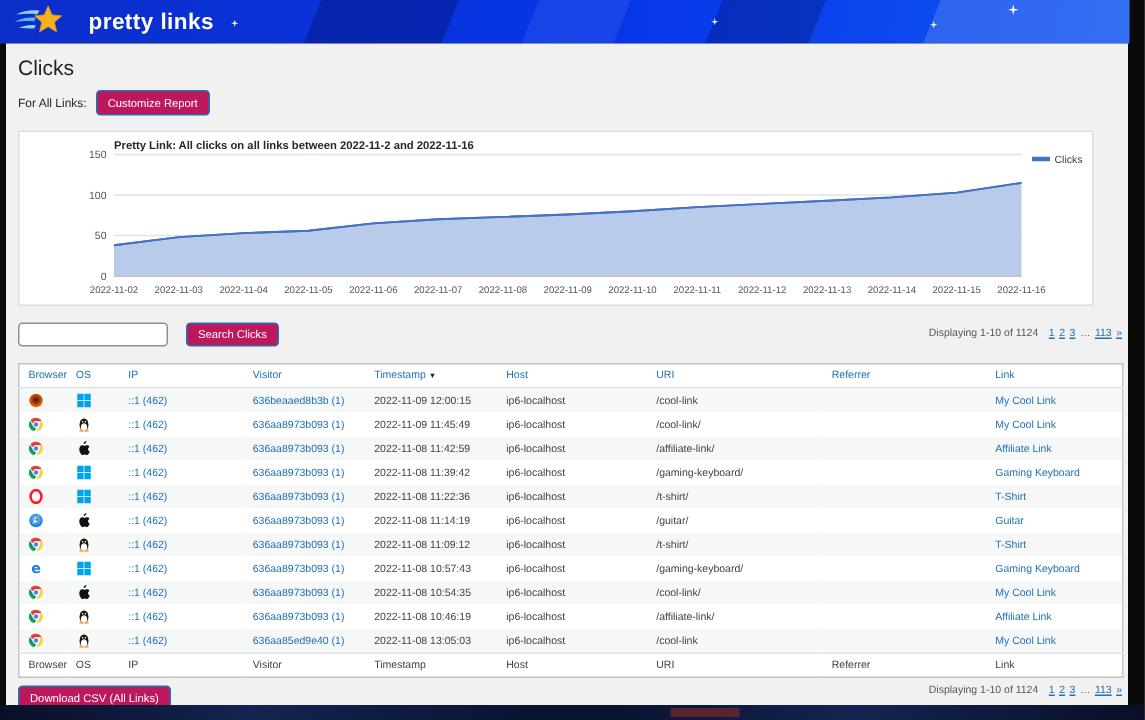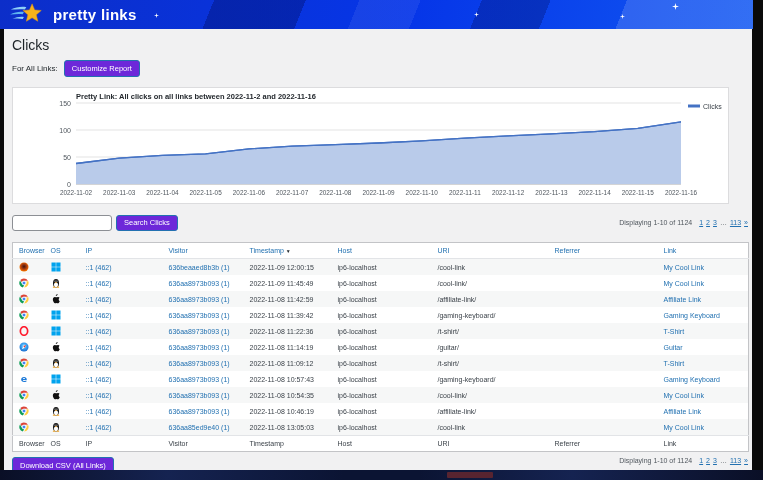--- a/index.html
+++ b/index.html
@@ -20,7 +20,7 @@
       transparent 55% 63%, rgba(0,10,90,.30) 63% 72%,
       transparent 72% 82%, rgba(255,255,255,.14) 82% 100%);
   }
-  .logo { position:absolute; left:10px; top:3px; display:flex; align-items:center; gap:7px; z-index:2; }
+  .logo { position:absolute; left:10px; top:3px; display:flex; align-items:center; gap:13px; z-index:2; }
   .logo-icon svg { width:36px; height:23px; display:block; }
   .logo-text { color:#fff; font-size:15px; font-weight:bold; letter-spacing:.3px; }
   .sparkle { position:absolute; background:#fff; z-index:2;

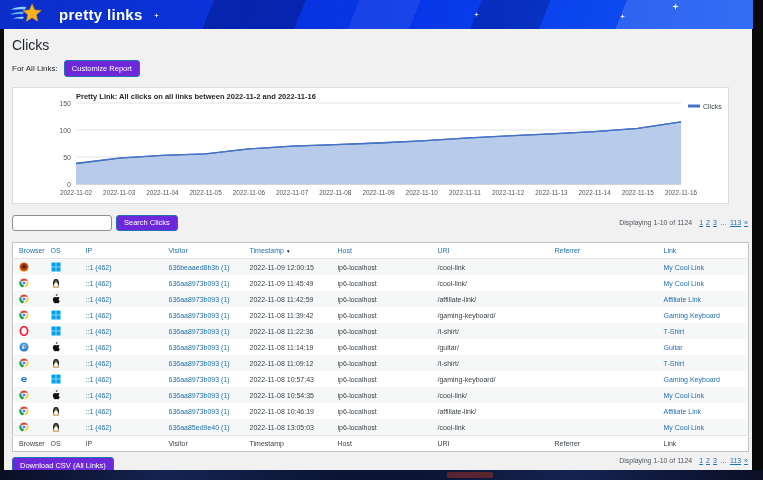--- a/index.html
+++ b/index.html
@@ -37,7 +37,7 @@
   .page-title { margin:0; font-size:14px; font-weight:500; color:#1d2327; }
   .filter-row { margin-top:7px; display:flex; align-items:center; gap:6px; font-size:8px; color:#1d2327; }
   .btn {
-    background:#6d28d9; border:1px solid #2271b1; color:#fff;
+    background:#be185d; border:1px solid #2271b1; color:#fff;
     font-size:7.5px; line-height:1; padding:3.5px 7px; border-radius:3px;
     font-family:inherit; cursor:pointer; white-space:nowrap;
   }

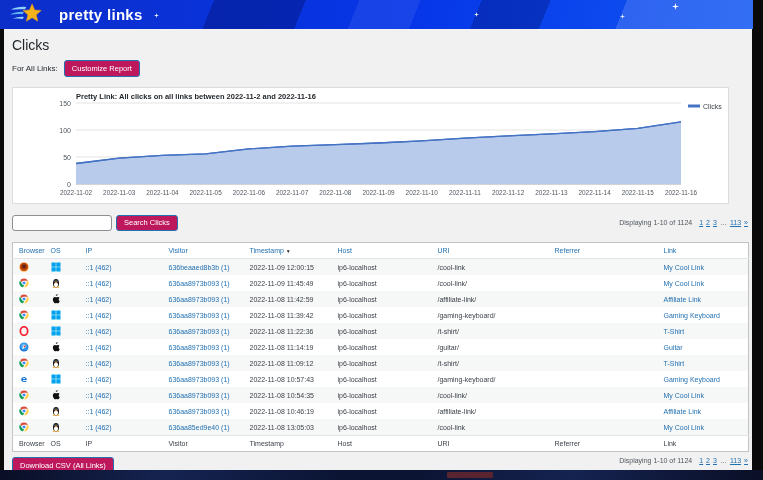--- a/index.html
+++ b/index.html
@@ -54,7 +54,7 @@
     width:100px; height:16px; border:1px solid #8c8f94; border-radius:3px;
     font-size:7.5px; padding:0 3px; box-sizing:border-box; background:#fff; font-family:inherit;
   }
-  .search-btn { margin-left:4px; }
+  .search-btn { margin-left:12px; }
   .pagination { margin-left:auto; font-size:7px; color:#50575e; display:flex; gap:3px; align-items:center; }
   .pagination .summary { margin-right:4px; }
   .pg-link { color:#2271b1; text-decoration:underline; cursor:pointer; }

